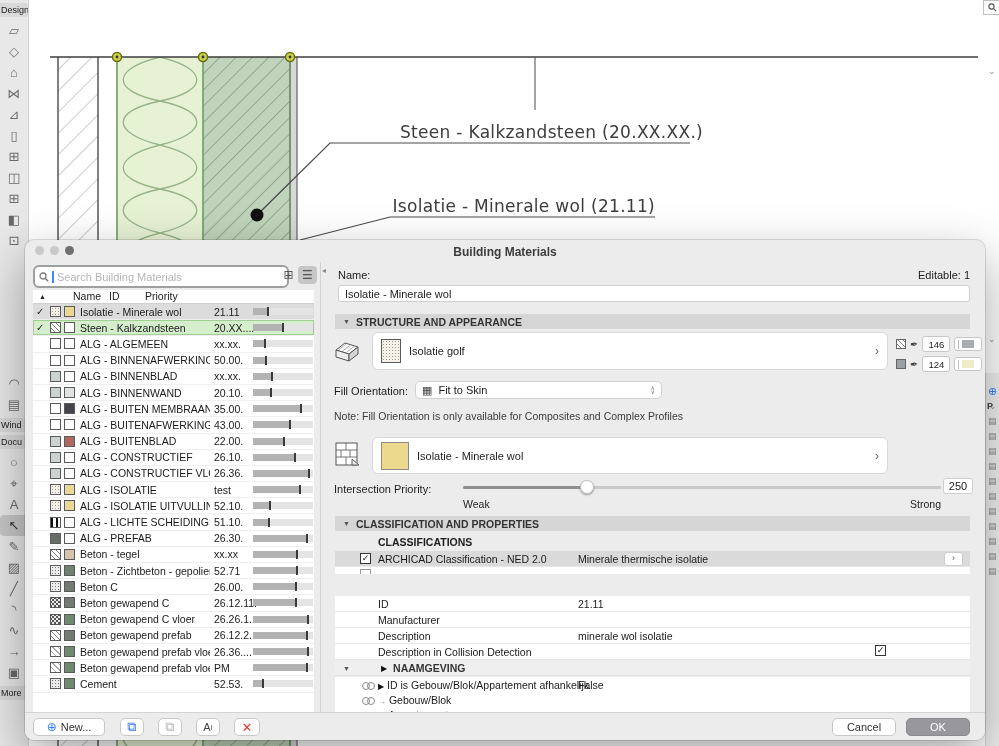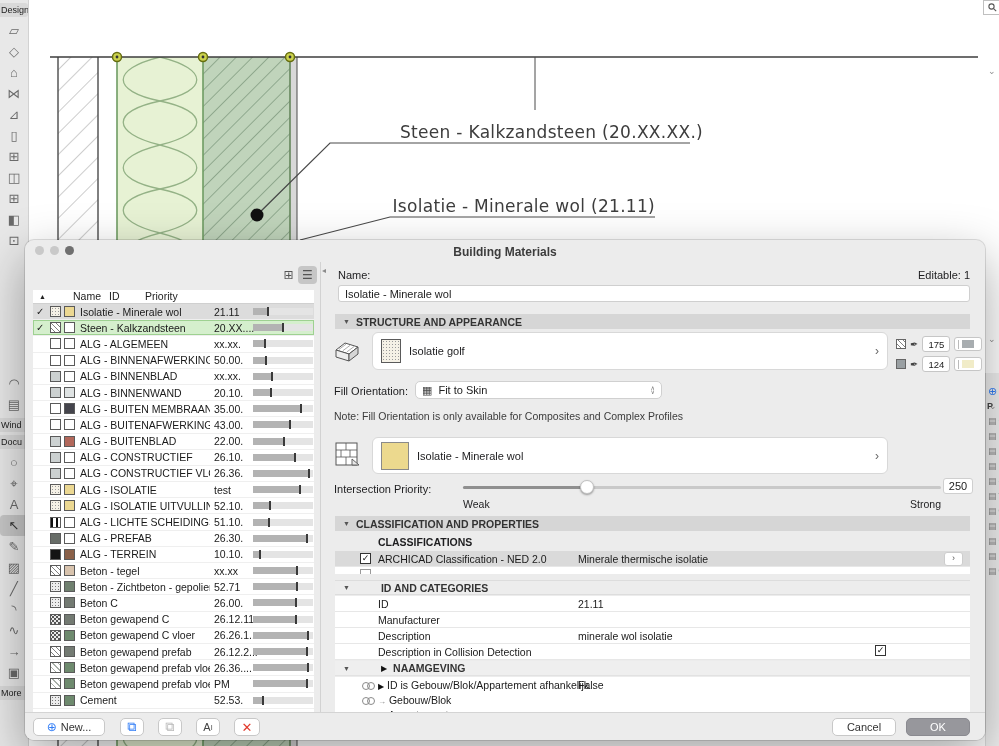--- a/index.html
+++ b/index.html
@@ -280,6 +280,14 @@
   <div class="tl" style="left:40px;background:#6f6f6f;"></div>
   <div id="dlg-title" class="abs">Building Materials</div>
 
+  <div id="search-box" class="abs">
+    <svg width="10" height="10" viewBox="0 0 10 10">
+        <circle cx="4" cy="4" r="3" fill="none" stroke="#777" stroke-width="1.3"></circle>
+        <line x1="6.3" y1="6.3" x2="9.2" y2="9.2" stroke="#777" stroke-width="1.3"></line>
+      </svg>
+    <span class="caret"></span>
+    <input value="" placeholder="Search Building Materials" style="">
+  </div>
   <div class="view-btn abs" style="left:254px;">⊞</div>
   <div class="view-btn abs active" style="left:273px;">☰</div>
 

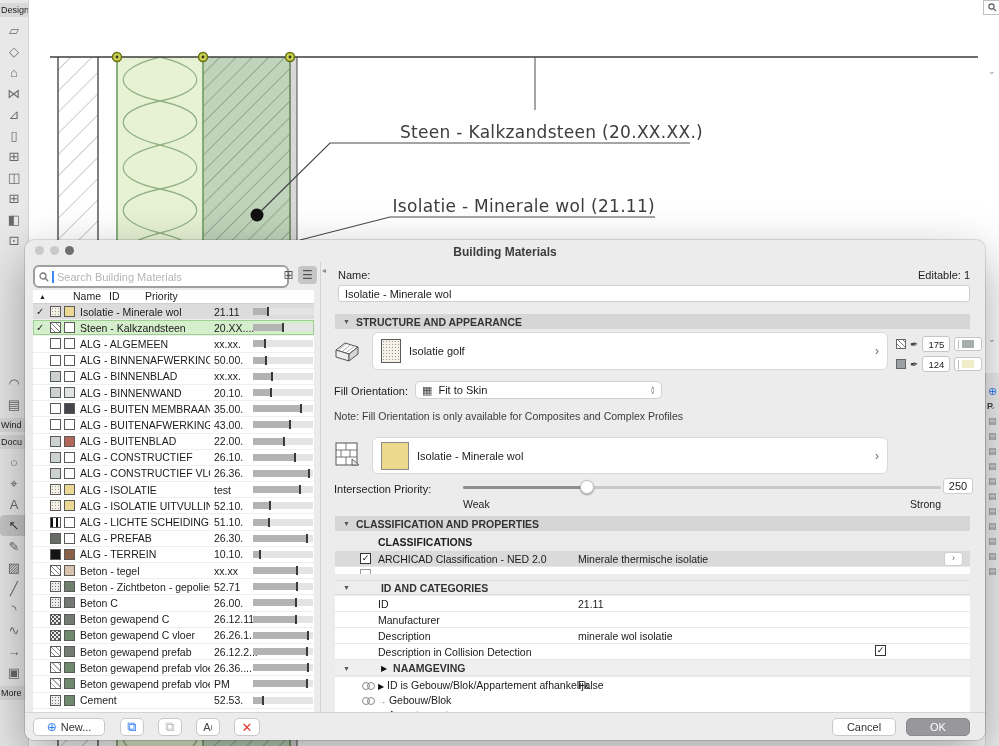--- a/index.html
+++ b/index.html
@@ -603,7 +603,7 @@
   <div class="pen-row" style="left:871px;top:96px;">
     <span class="mini pat-hatch"></span>
     <span class="pen-g">✒</span>
-    <span class="pen-field">175</span>
+    <span class="pen-field">146</span>
     <span class="pen-pill">
         <span class="dv"></span>
         <span class="swb" id="pen-sw-1" style="background: rgb(168, 173, 176);"></span>

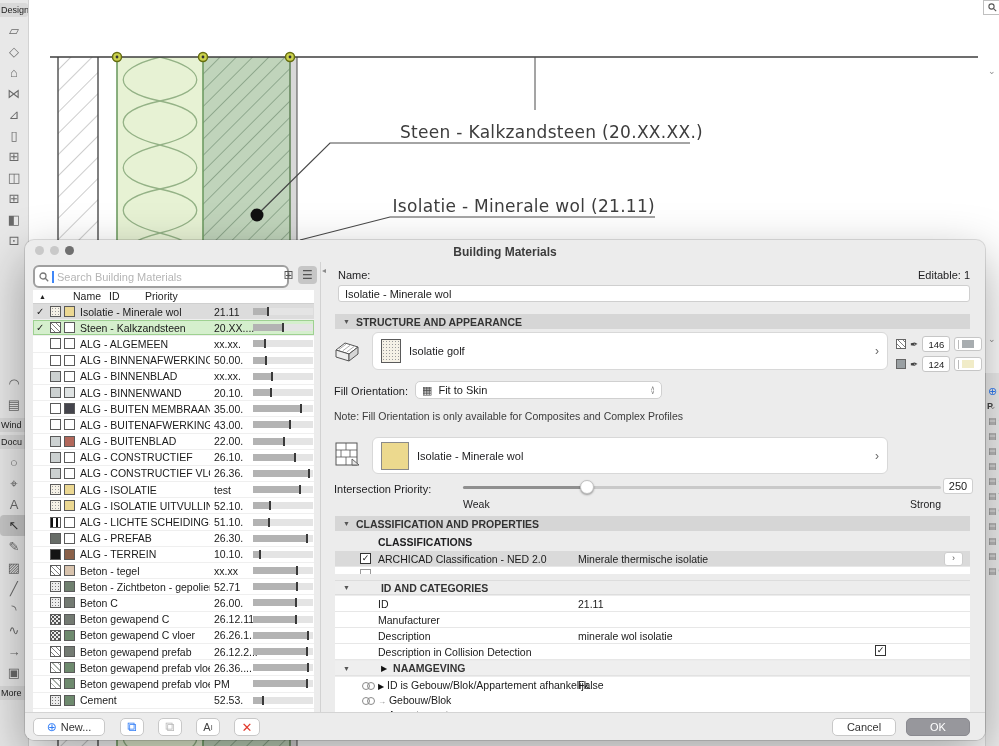--- a/index.html
+++ b/index.html
@@ -465,17 +465,6 @@
   </div>
       <div class="bm-row">
     <span class="chk"></span>
-    <span class="sw pat pat-solid-black"></span>
-    <span class="sw col" style="background: rgb(138, 96, 72);"></span>
-    <span class="nm">ALG - TERREIN</span>
-    <span class="id">10.10.</span>
-    <span class="bar">
-          <i style="width: 6.6px;"></i>
-          <b style="left: 5.6px;"></b>
-        </span>
-  </div>
-      <div class="bm-row">
-    <span class="chk"></span>
     <span class="sw pat pat-hatch"></span>
     <span class="sw col" style="background: rgb(216, 195, 173);"></span>
     <span class="nm">Beton - tegel</span>

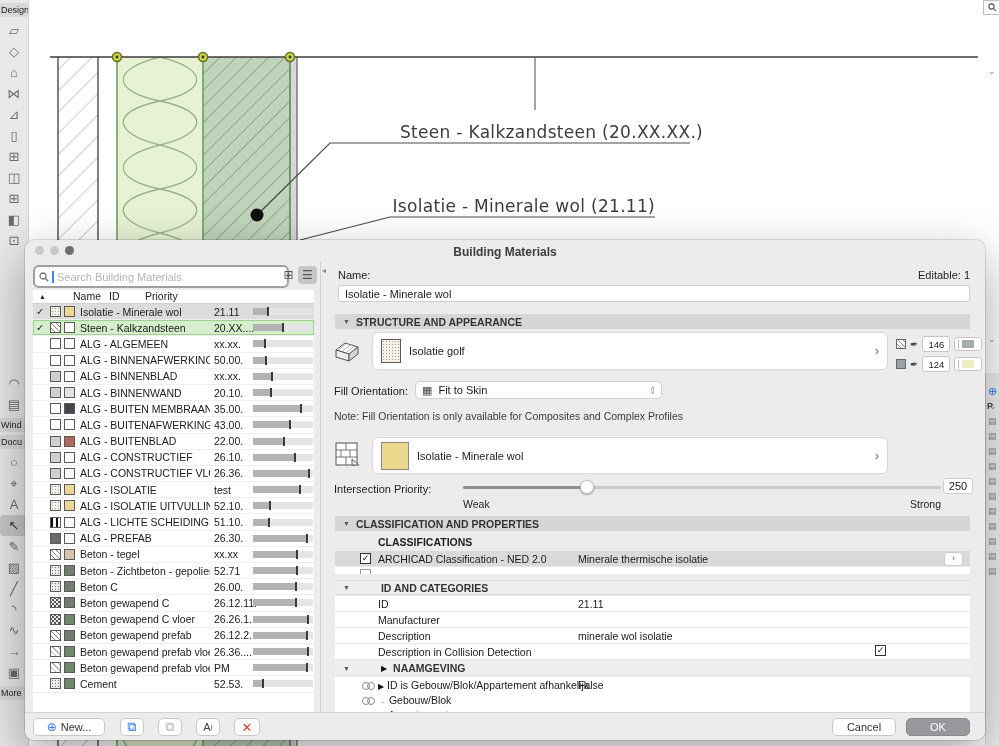--- a/index.html
+++ b/index.html
@@ -654,10 +654,6 @@
     <span class="cbx" style="left:25px;top:2px;border-color:#9a9a9a;"></span>
   </div>
 
-  <div class="sec-bar" style="top:340px;background:#ededed;border-top:1px solid #ddd;border-bottom:1px solid #ddd;">
-    <span class="tri">▼</span>
-    <span style="margin-left:25px;">ID AND CATEGORIES</span>
-  </div>
   <div class="prop-row" style="top:356px;">
     <span class="lb">ID</span>
     <span class="vl">21.11</span>

